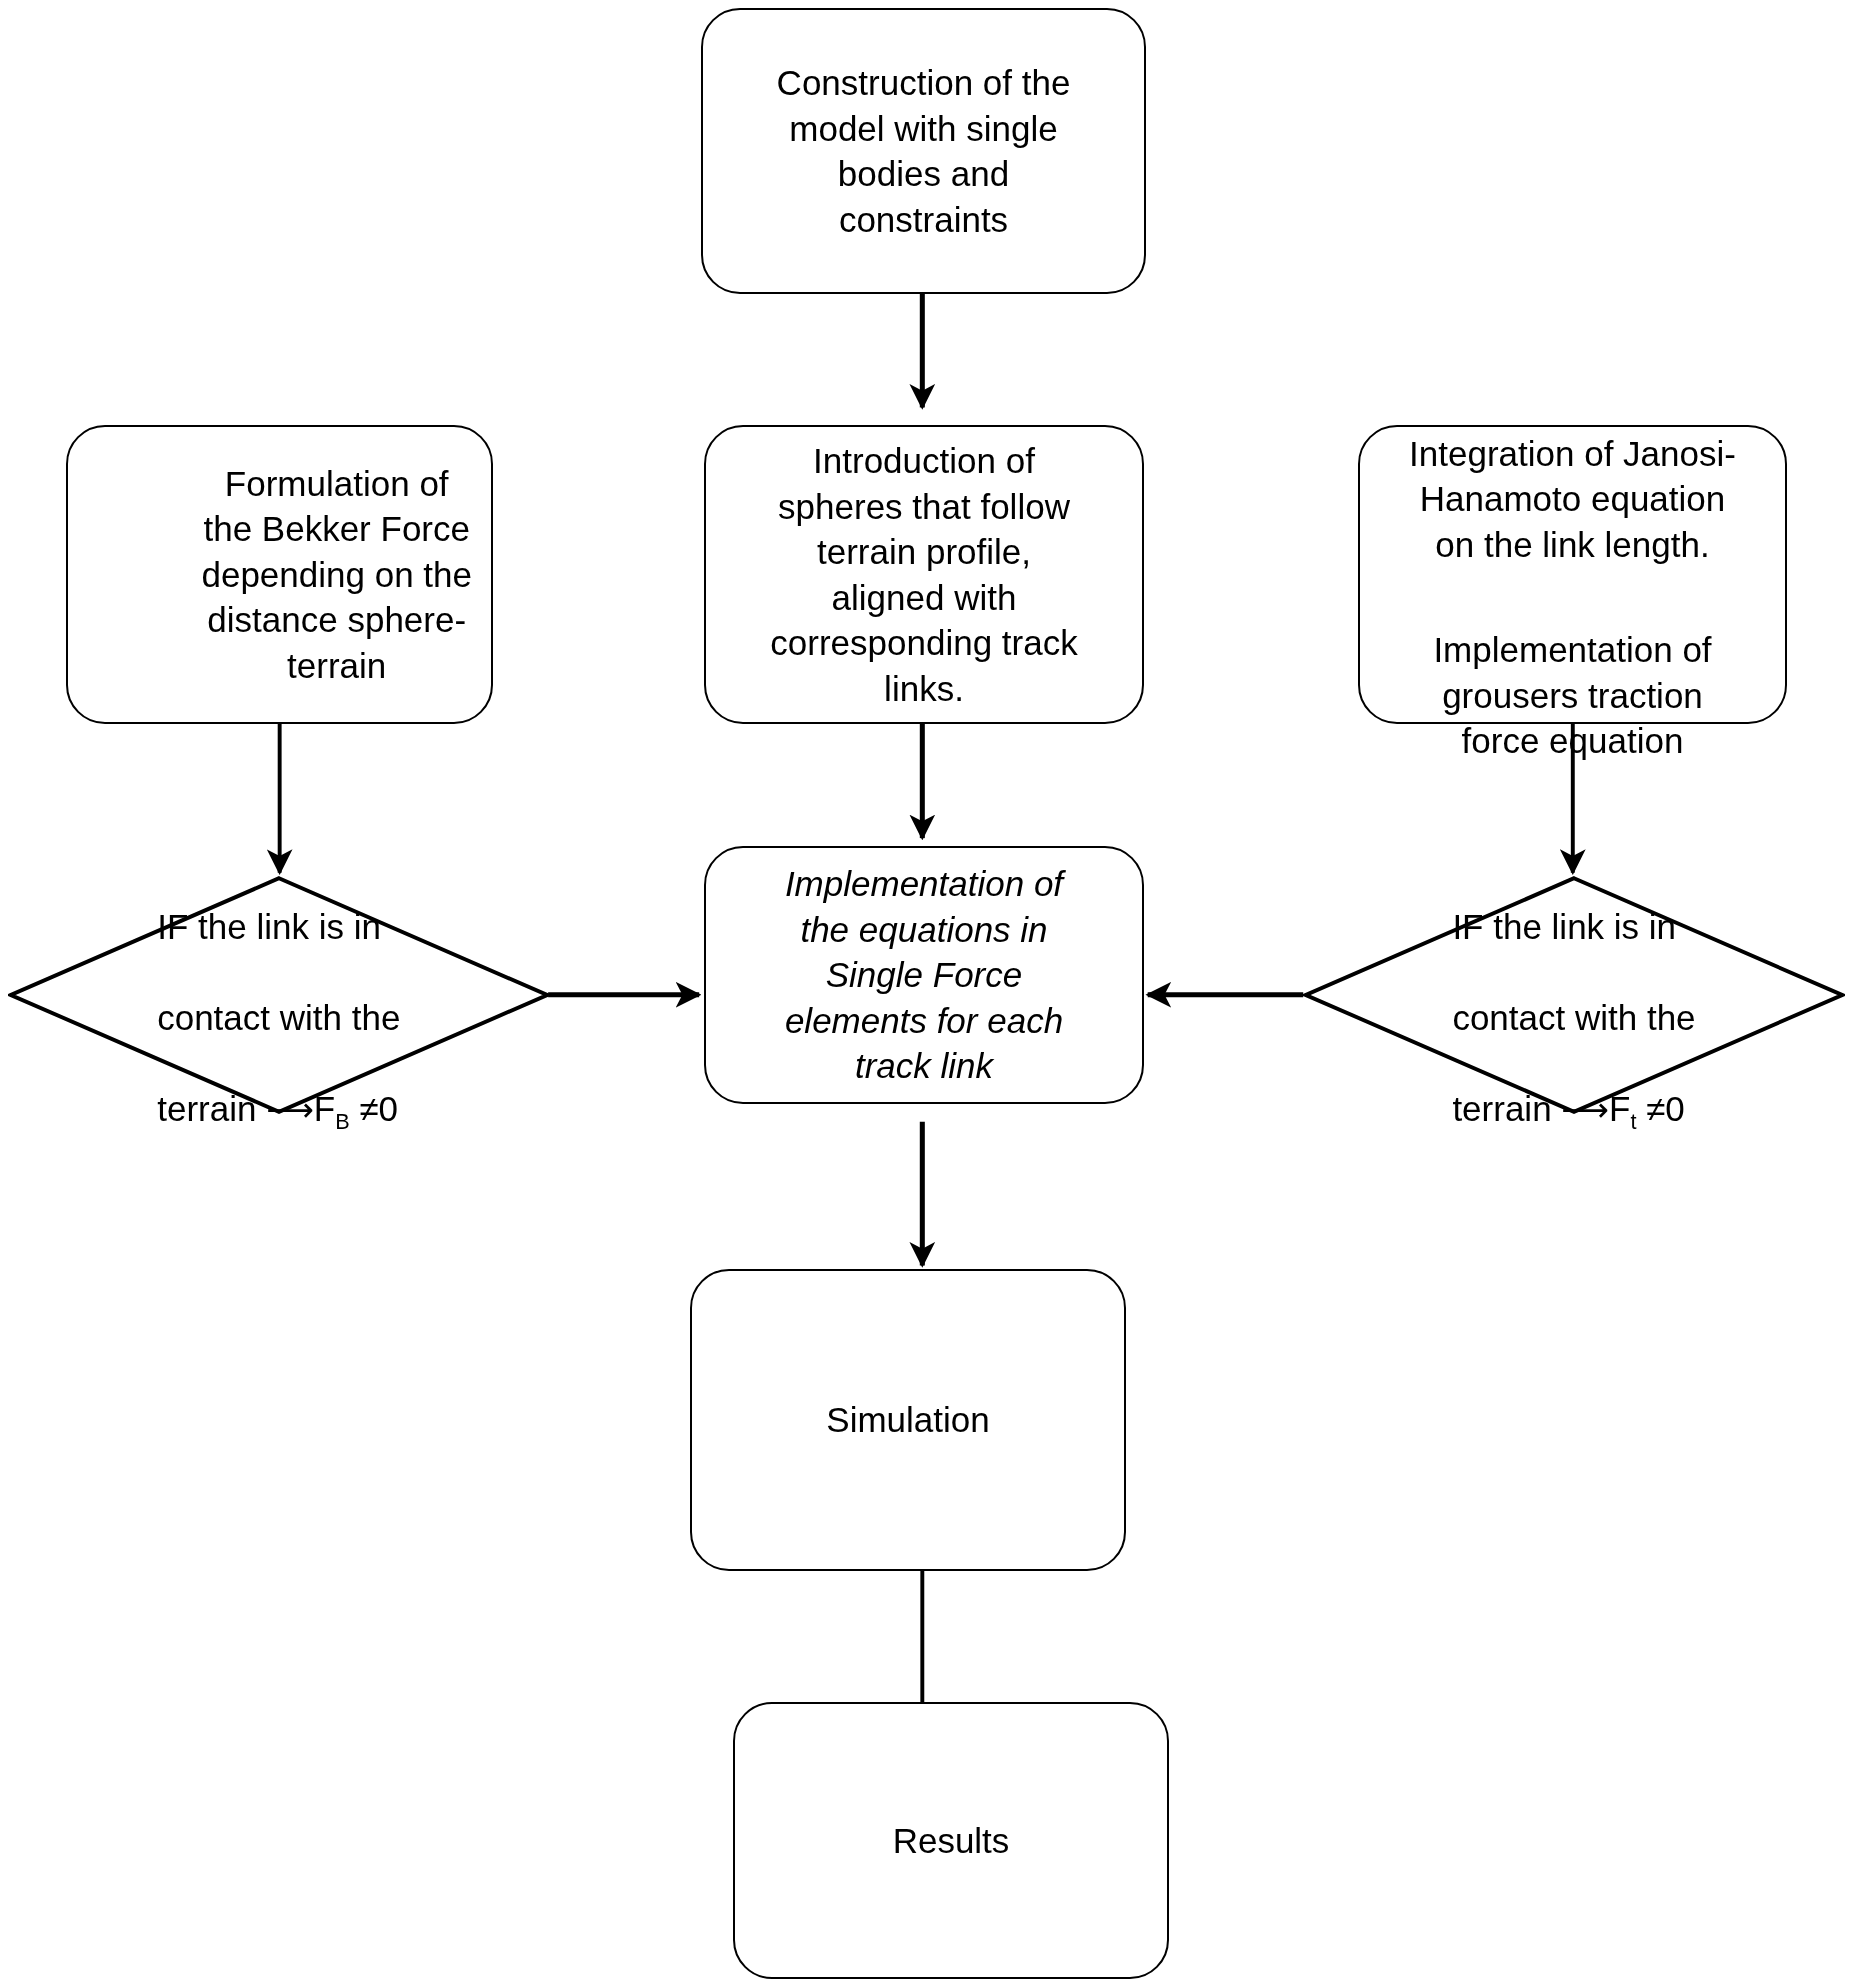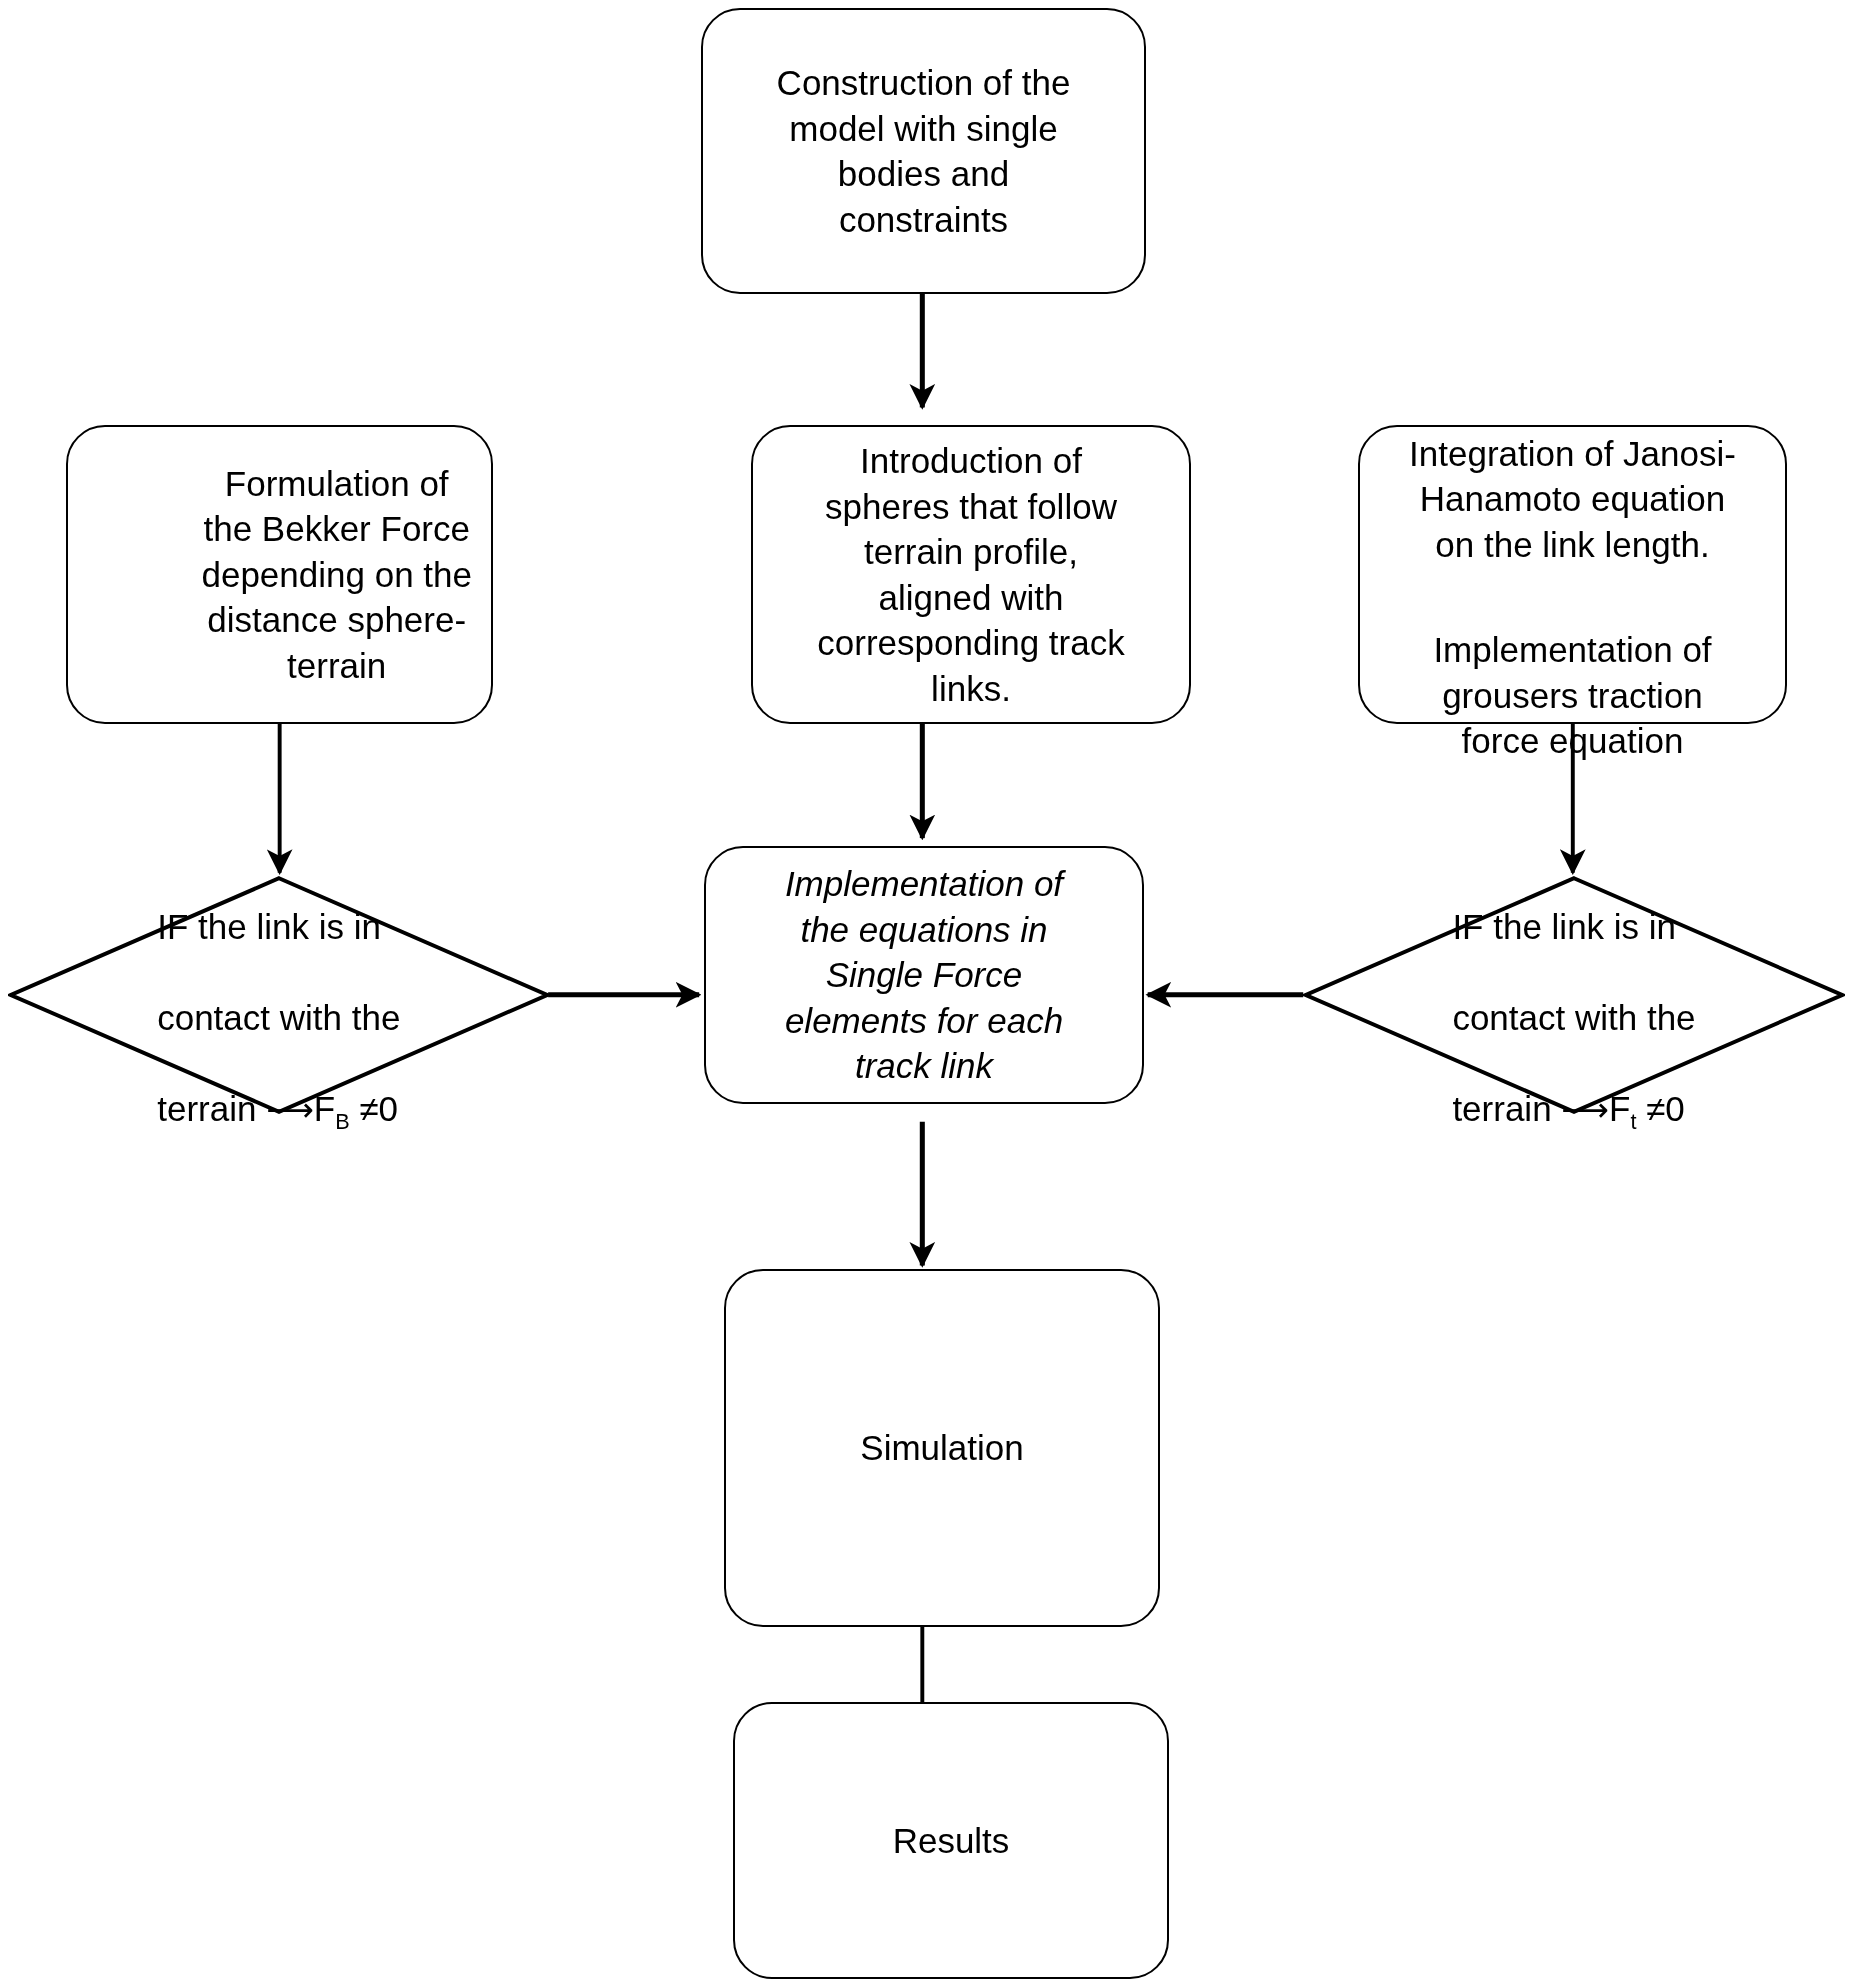--- a/index.html
+++ b/index.html
@@ -150,7 +150,7 @@
 terrain</div>
   </div>
 
-  <div class="node-box" style="left:704px; top:425px; width:440px; height:299px;margin-left:47px;">
+  <div class="node-box" style="left:704px; top:425px; width:440px; height:299px;">
     <div class="node-text">Introduction of
 spheres that follow
 terrain profile,

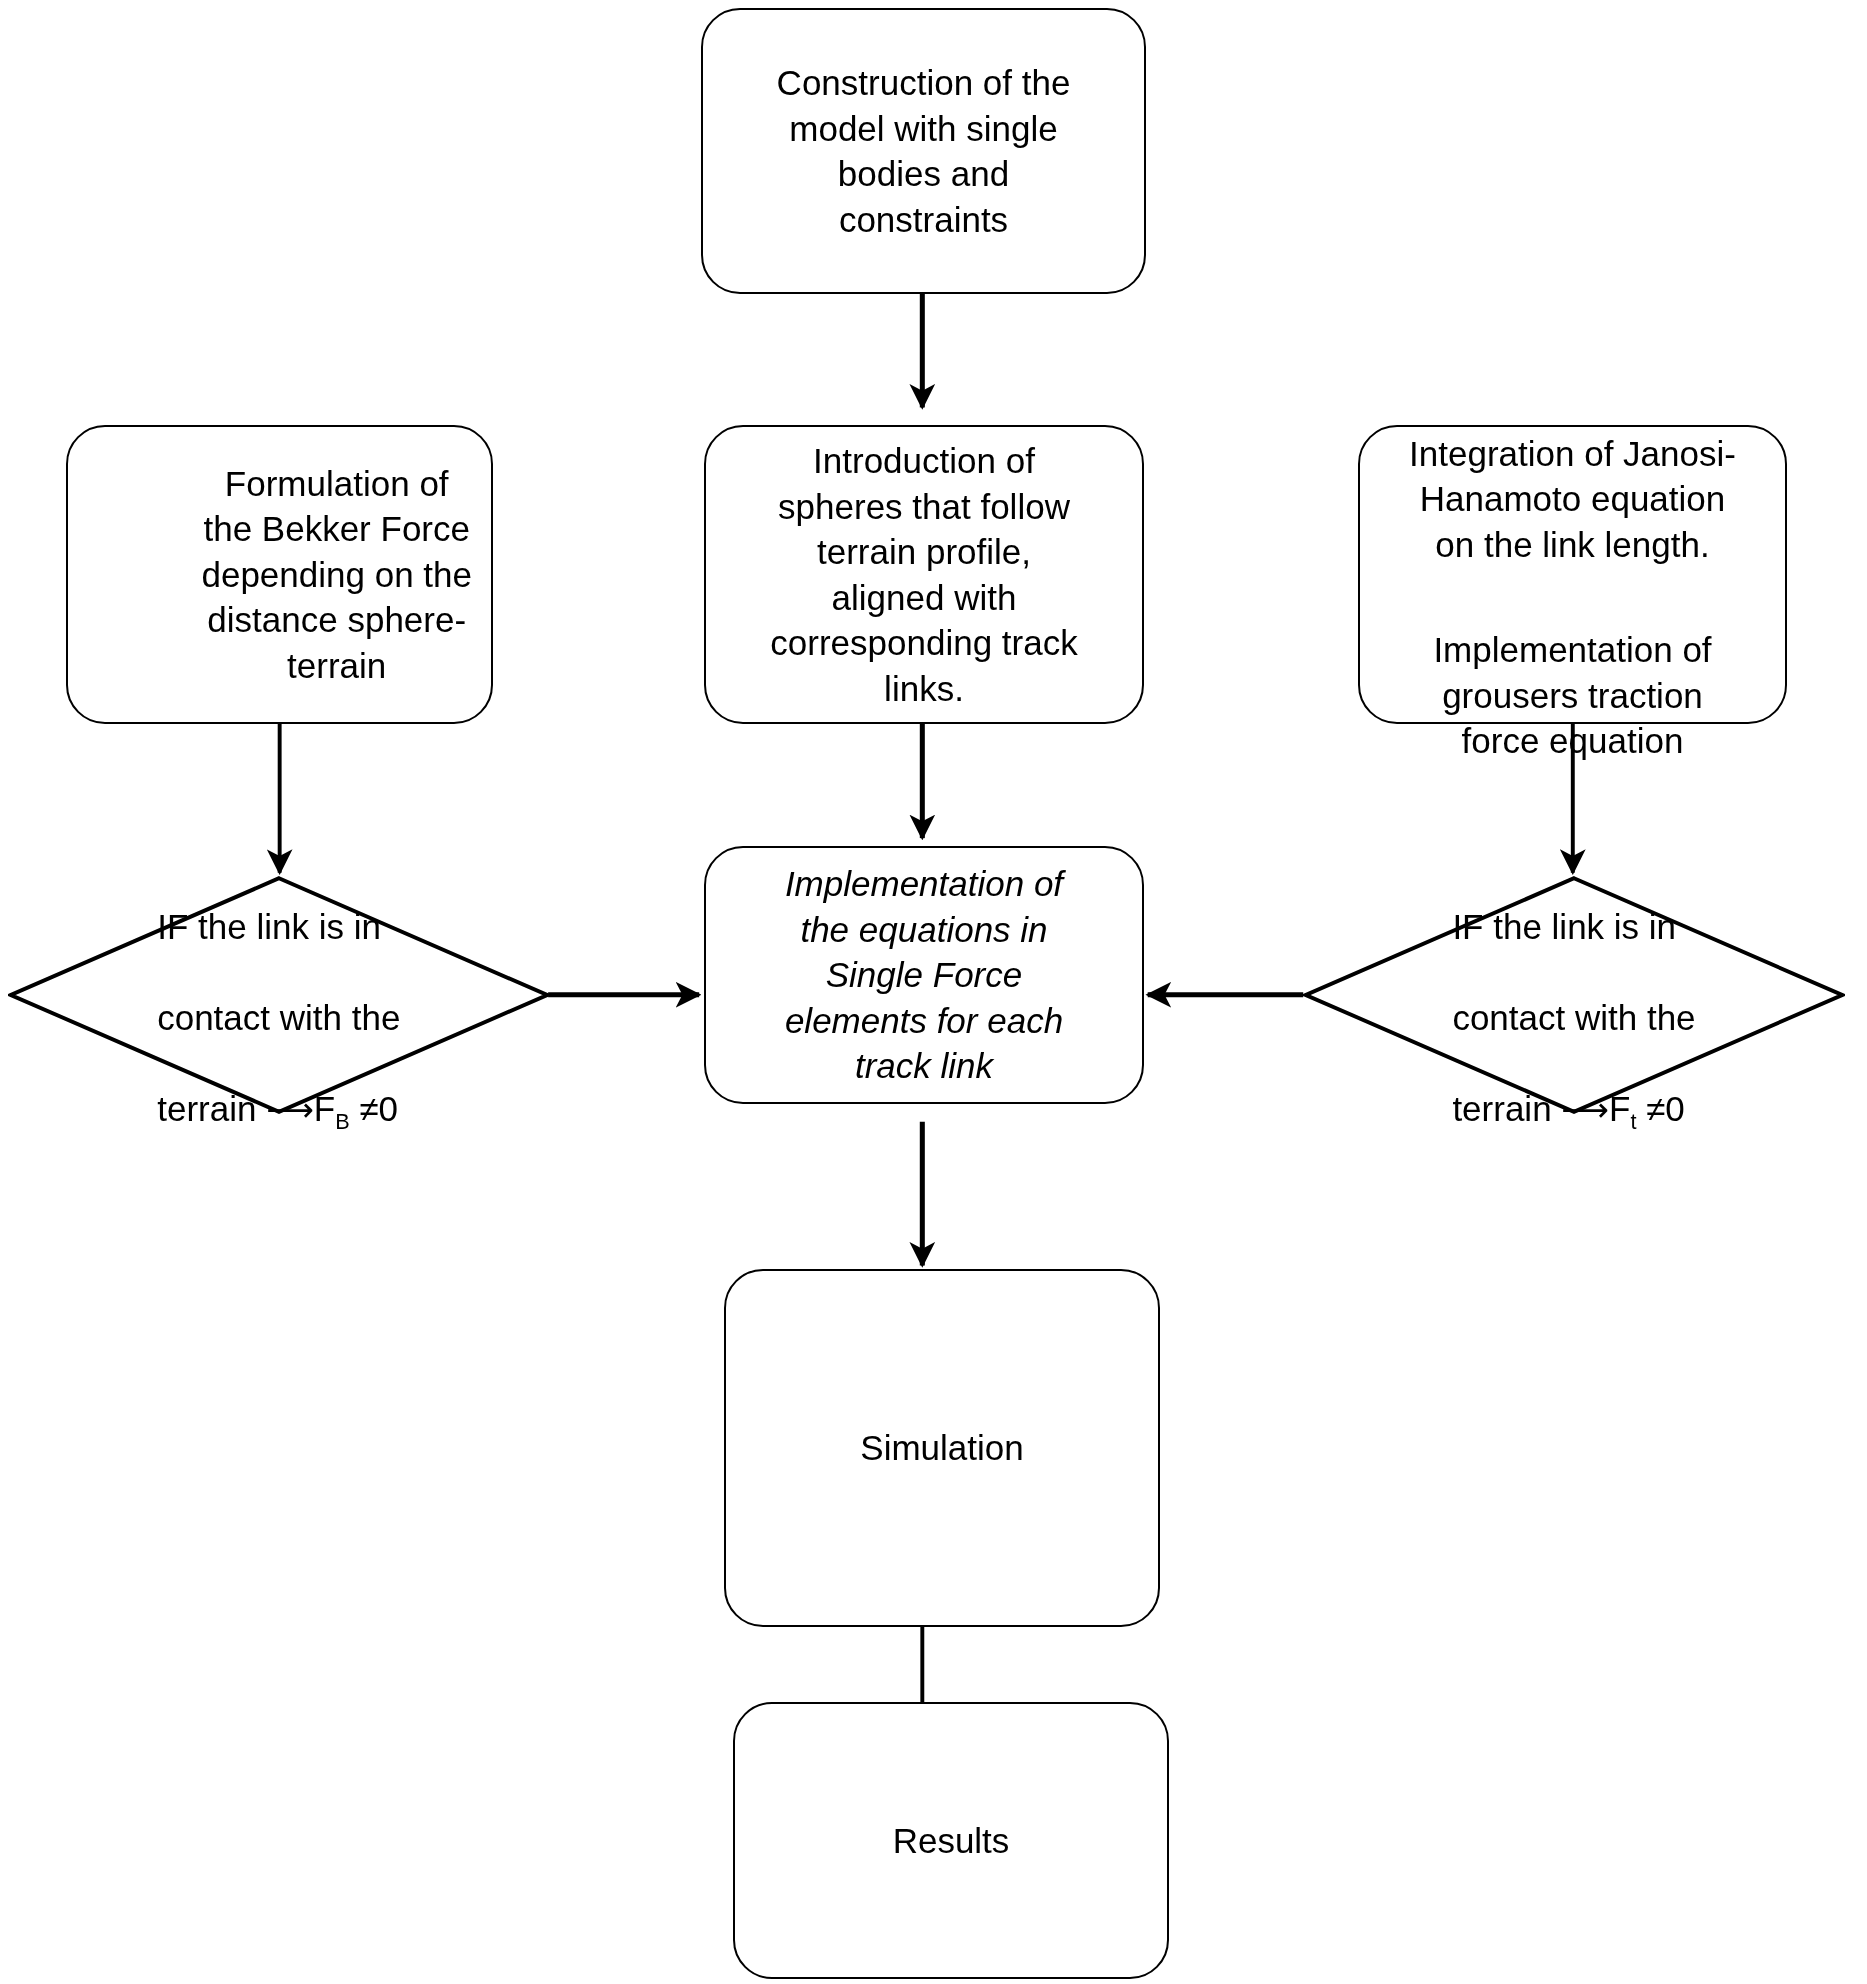--- a/index.html
+++ b/index.html
@@ -201,7 +201,7 @@
 track link</div>
   </div>
 
-  <div class="node-box" style="left:724px; top:1269px; width:436px; height:358px;">
+  <div class="node-box" style="left:690px; top:1269px; width:436px; height:302px;">
     <div class="node-text">Simulation</div>
   </div>
 

